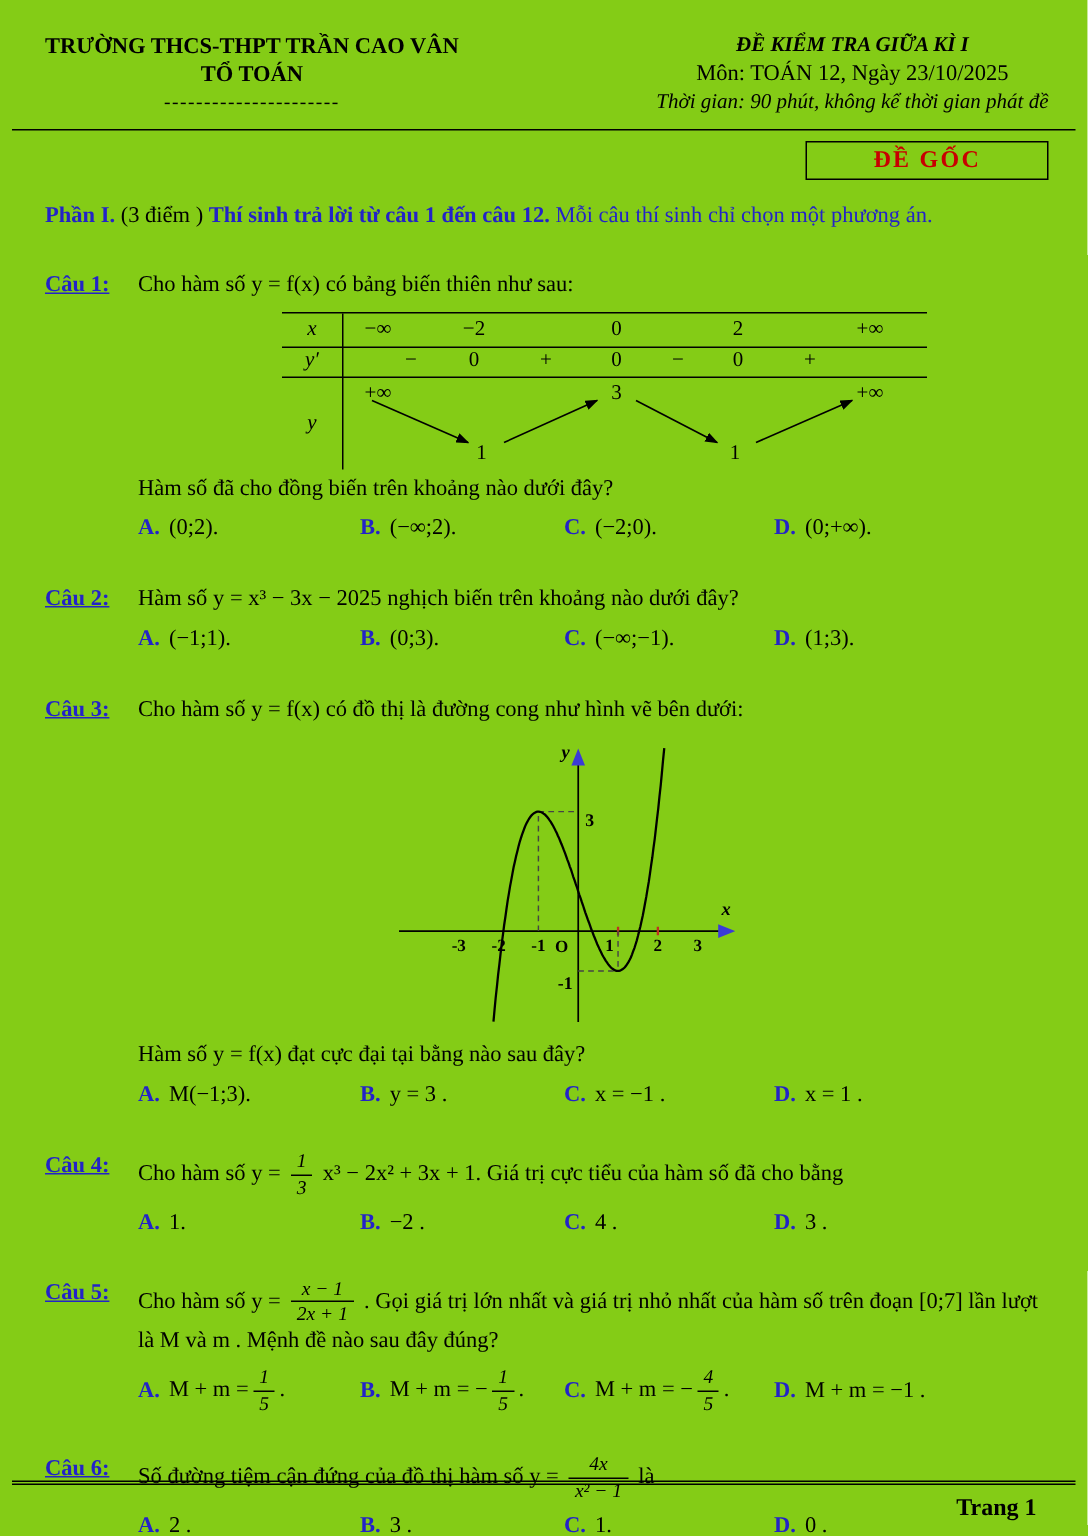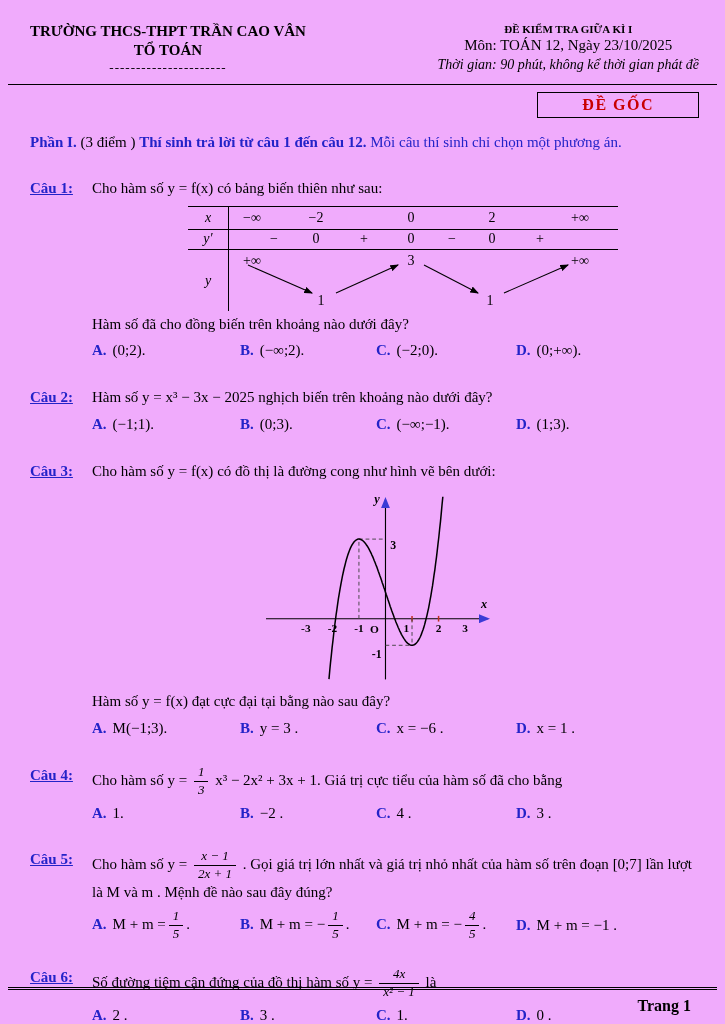--- a/index.html
+++ b/index.html
@@ -6,7 +6,7 @@
   html,body { margin:0; padding:0; background:#ffffff; }
   .page {
     position:relative; width:725px; height:1024px; margin:0 auto;
-    background:#f0abfc; color:#000; overflow:hidden;
+    background:#84cc16; color:#000; overflow:hidden;
     font-family:"Liberation Serif","DejaVu Serif",serif; font-size:15px;
   }
   

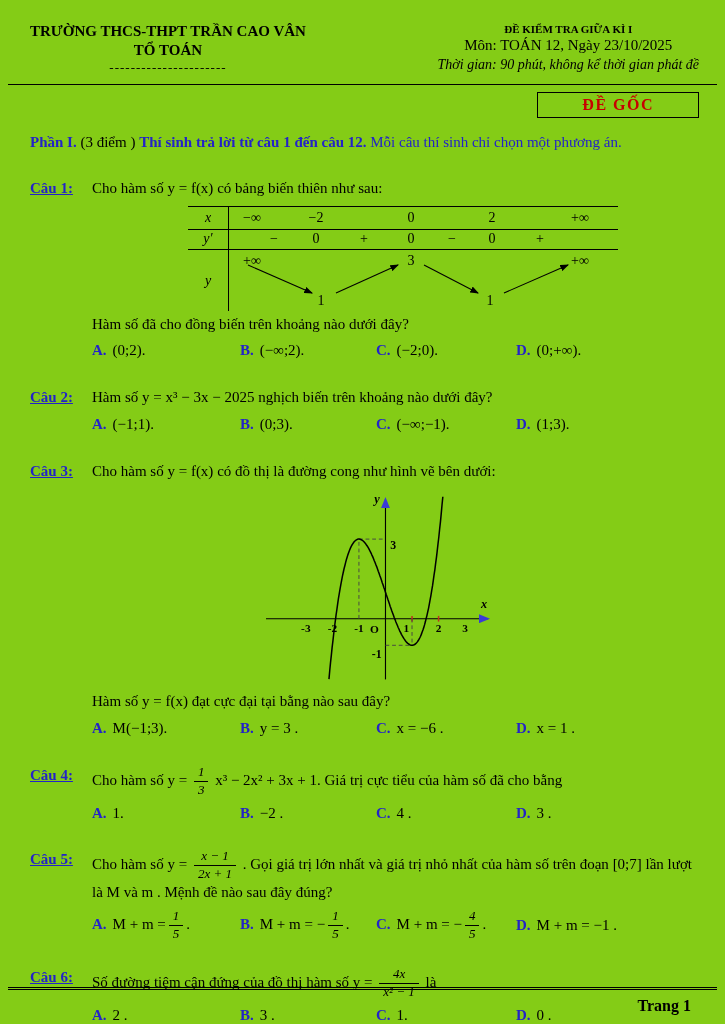--- a/index.html
+++ b/index.html
@@ -15,7 +15,7 @@
   .header-left .school, .header-left .dept { font-weight:bold; font-size:15px; }
   .header-left .dashes { font-size:13px; letter-spacing:1px; }
   .header-right { text-align:center; line-height:1.3; }
-  .header-right .title { font-weight:bold; font-size:11px; }
+  .header-right .title { font-weight:bold; font-size:14px;font-style:italic; }
   .header-right .subject { font-weight:normal; font-size:15px; }
   .header-right .time { font-style:italic; font-size:14px; }
   .header-rule { border-top:1.5px solid #000; margin:8px 8px 0 8px; }

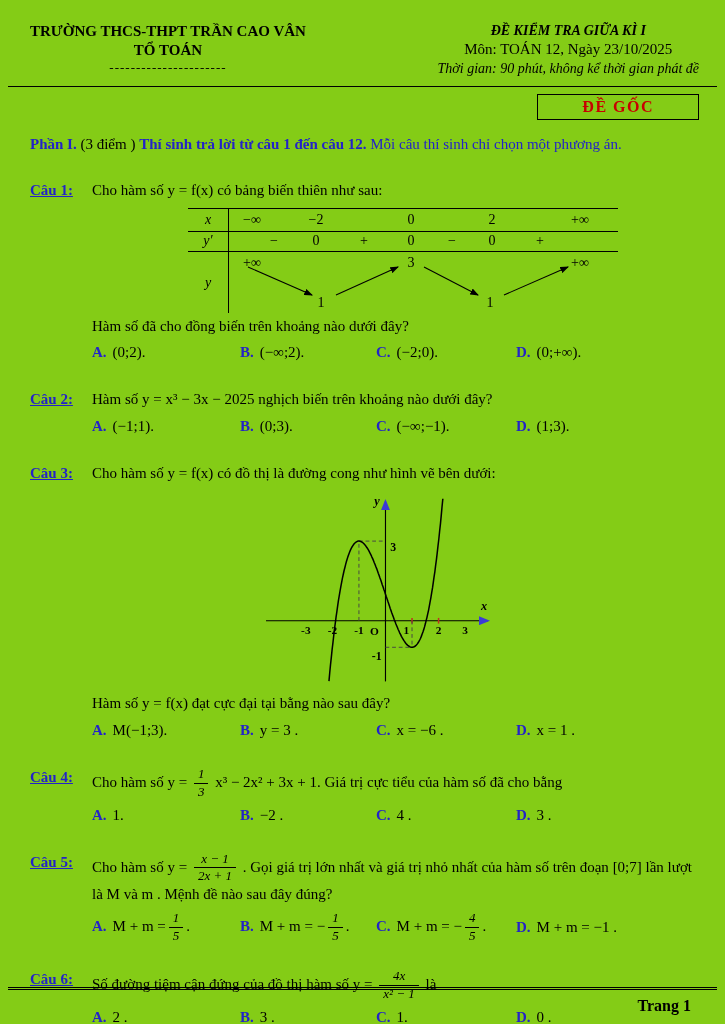--- a/index.html
+++ b/index.html
@@ -212,7 +212,7 @@
         <div class="options">
           <span class="opt"><span class="opt-letter">A.</span><span class="math">M(−1;3).</span></span>
           <span class="opt"><span class="opt-letter">B.</span><span class="math">y = 3 .</span></span>
-          <span class="opt"><span class="opt-letter">C.</span><span class="math">x = −6 .</span></span>
+          <span class="opt"><span class="opt-letter">C.</span><span class="math">x = −1 .</span></span>
           <span class="opt"><span class="opt-letter">D.</span><span class="math">x = 1 .</span></span>
         </div>
       </div>

